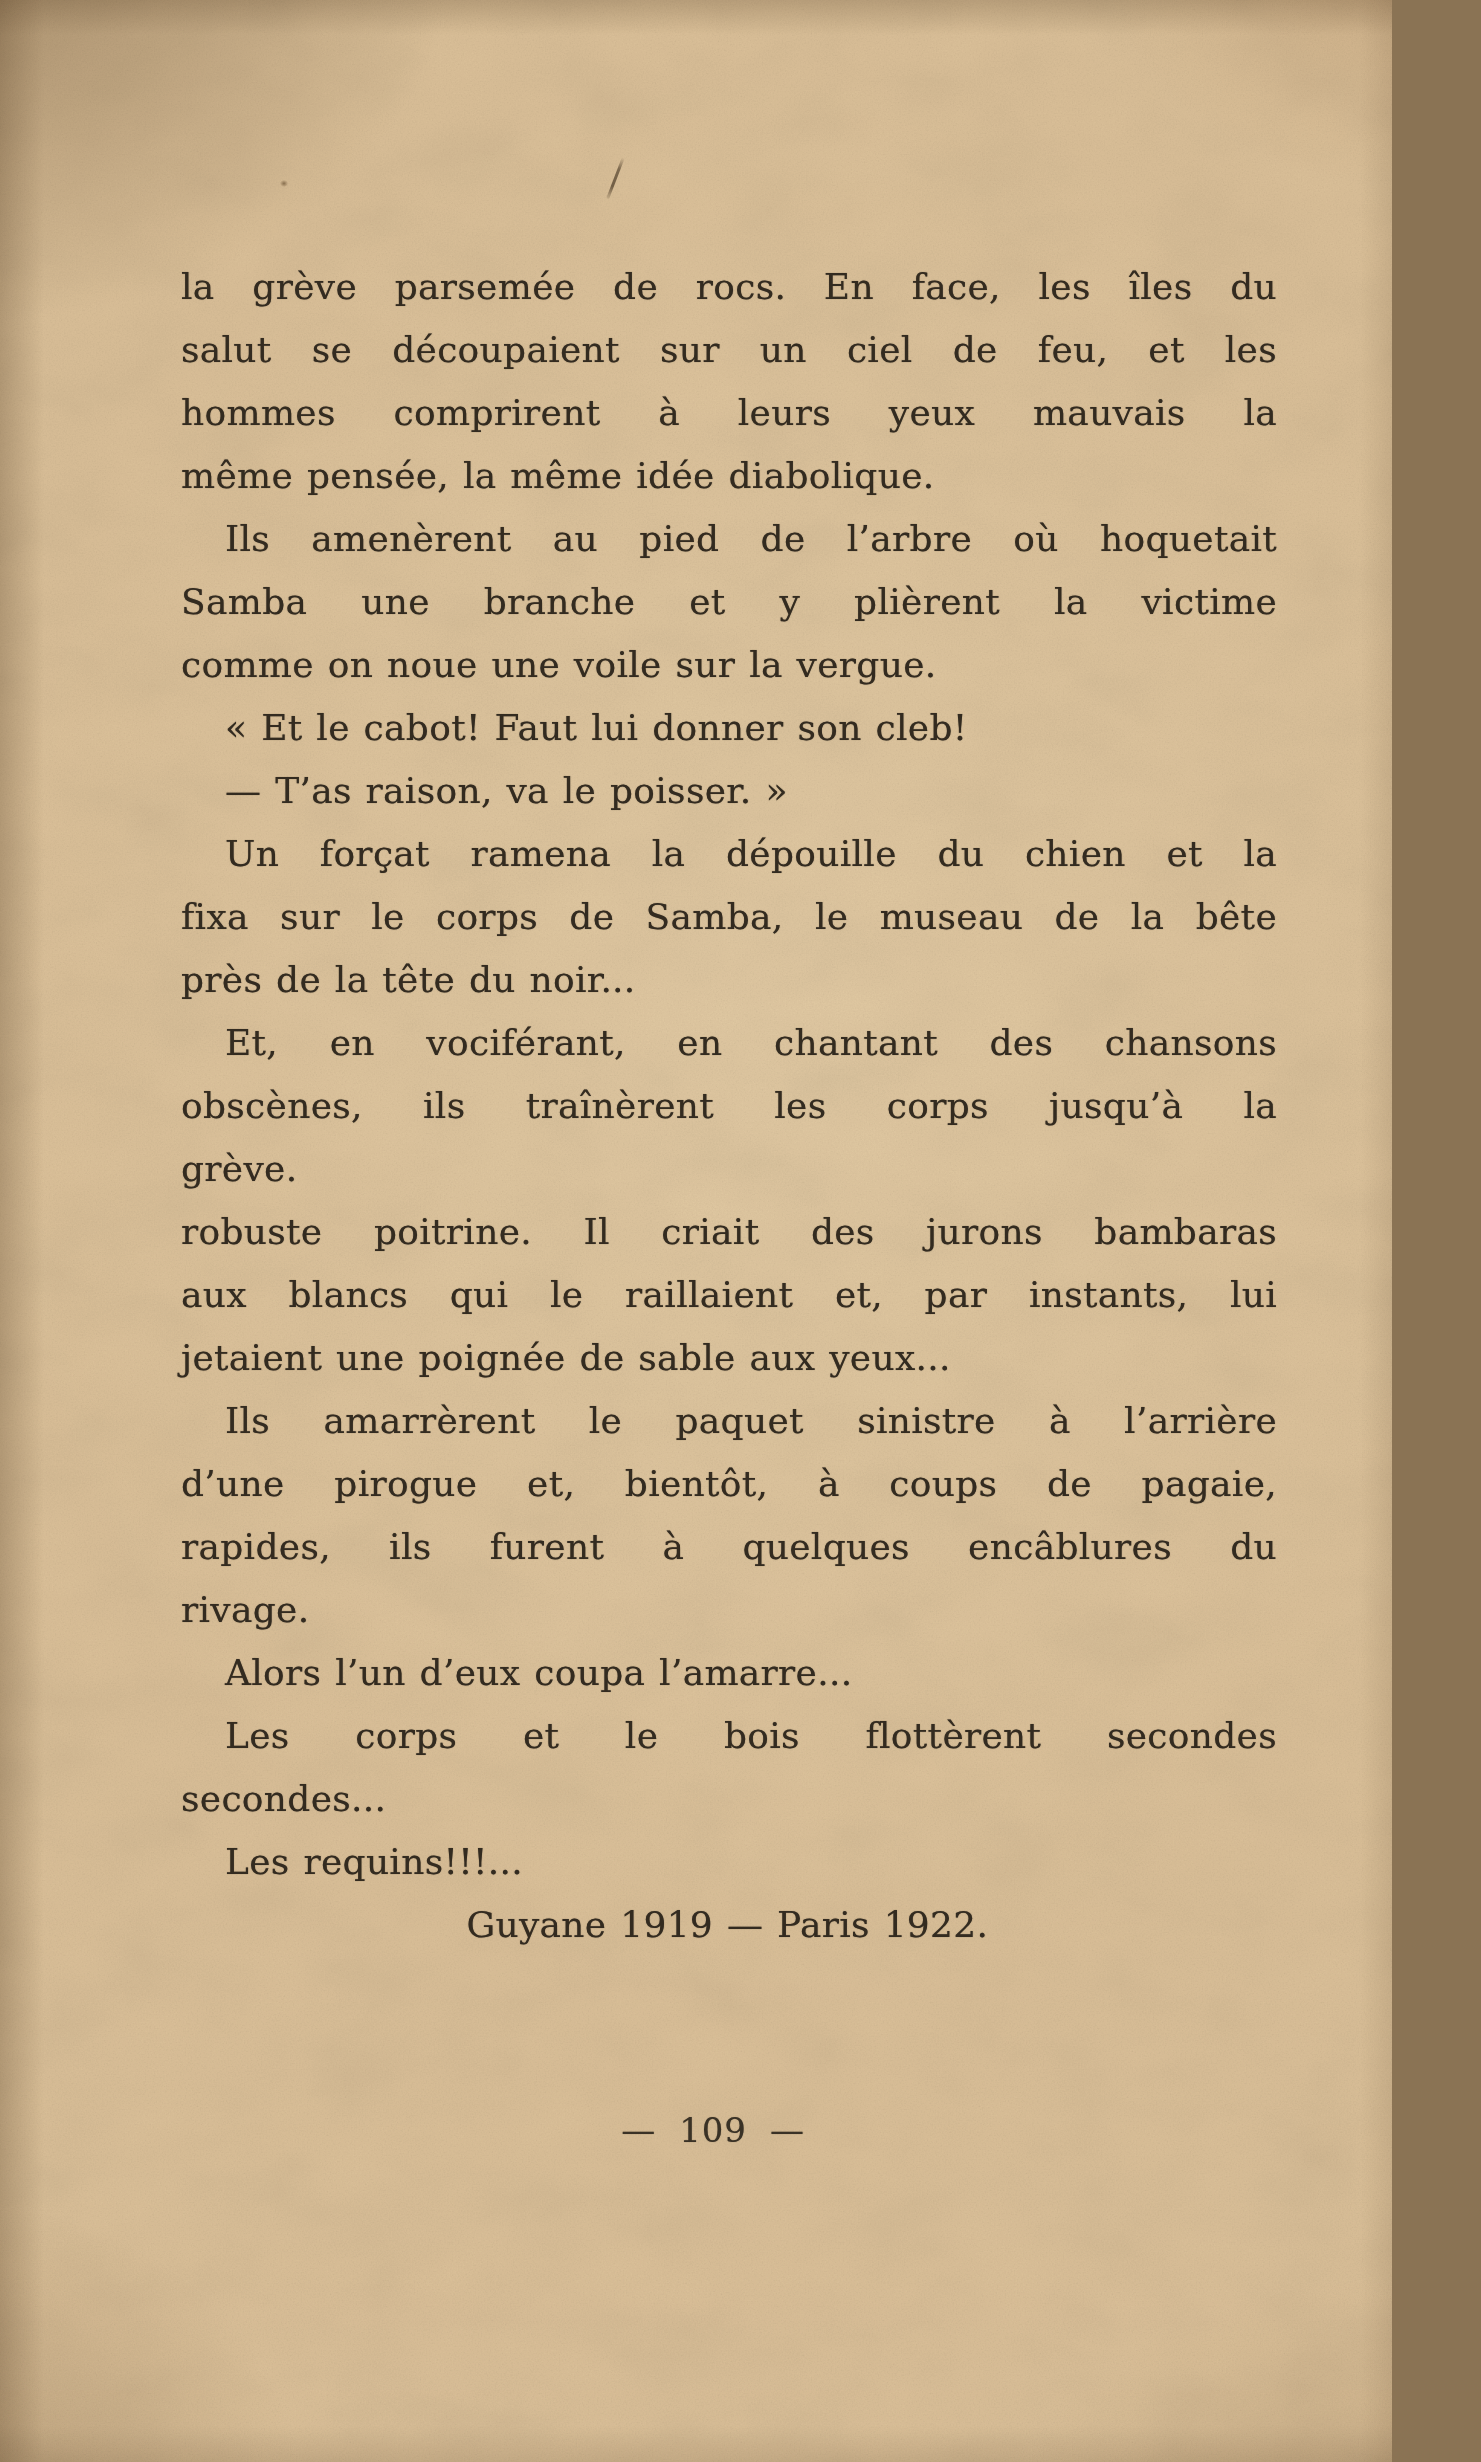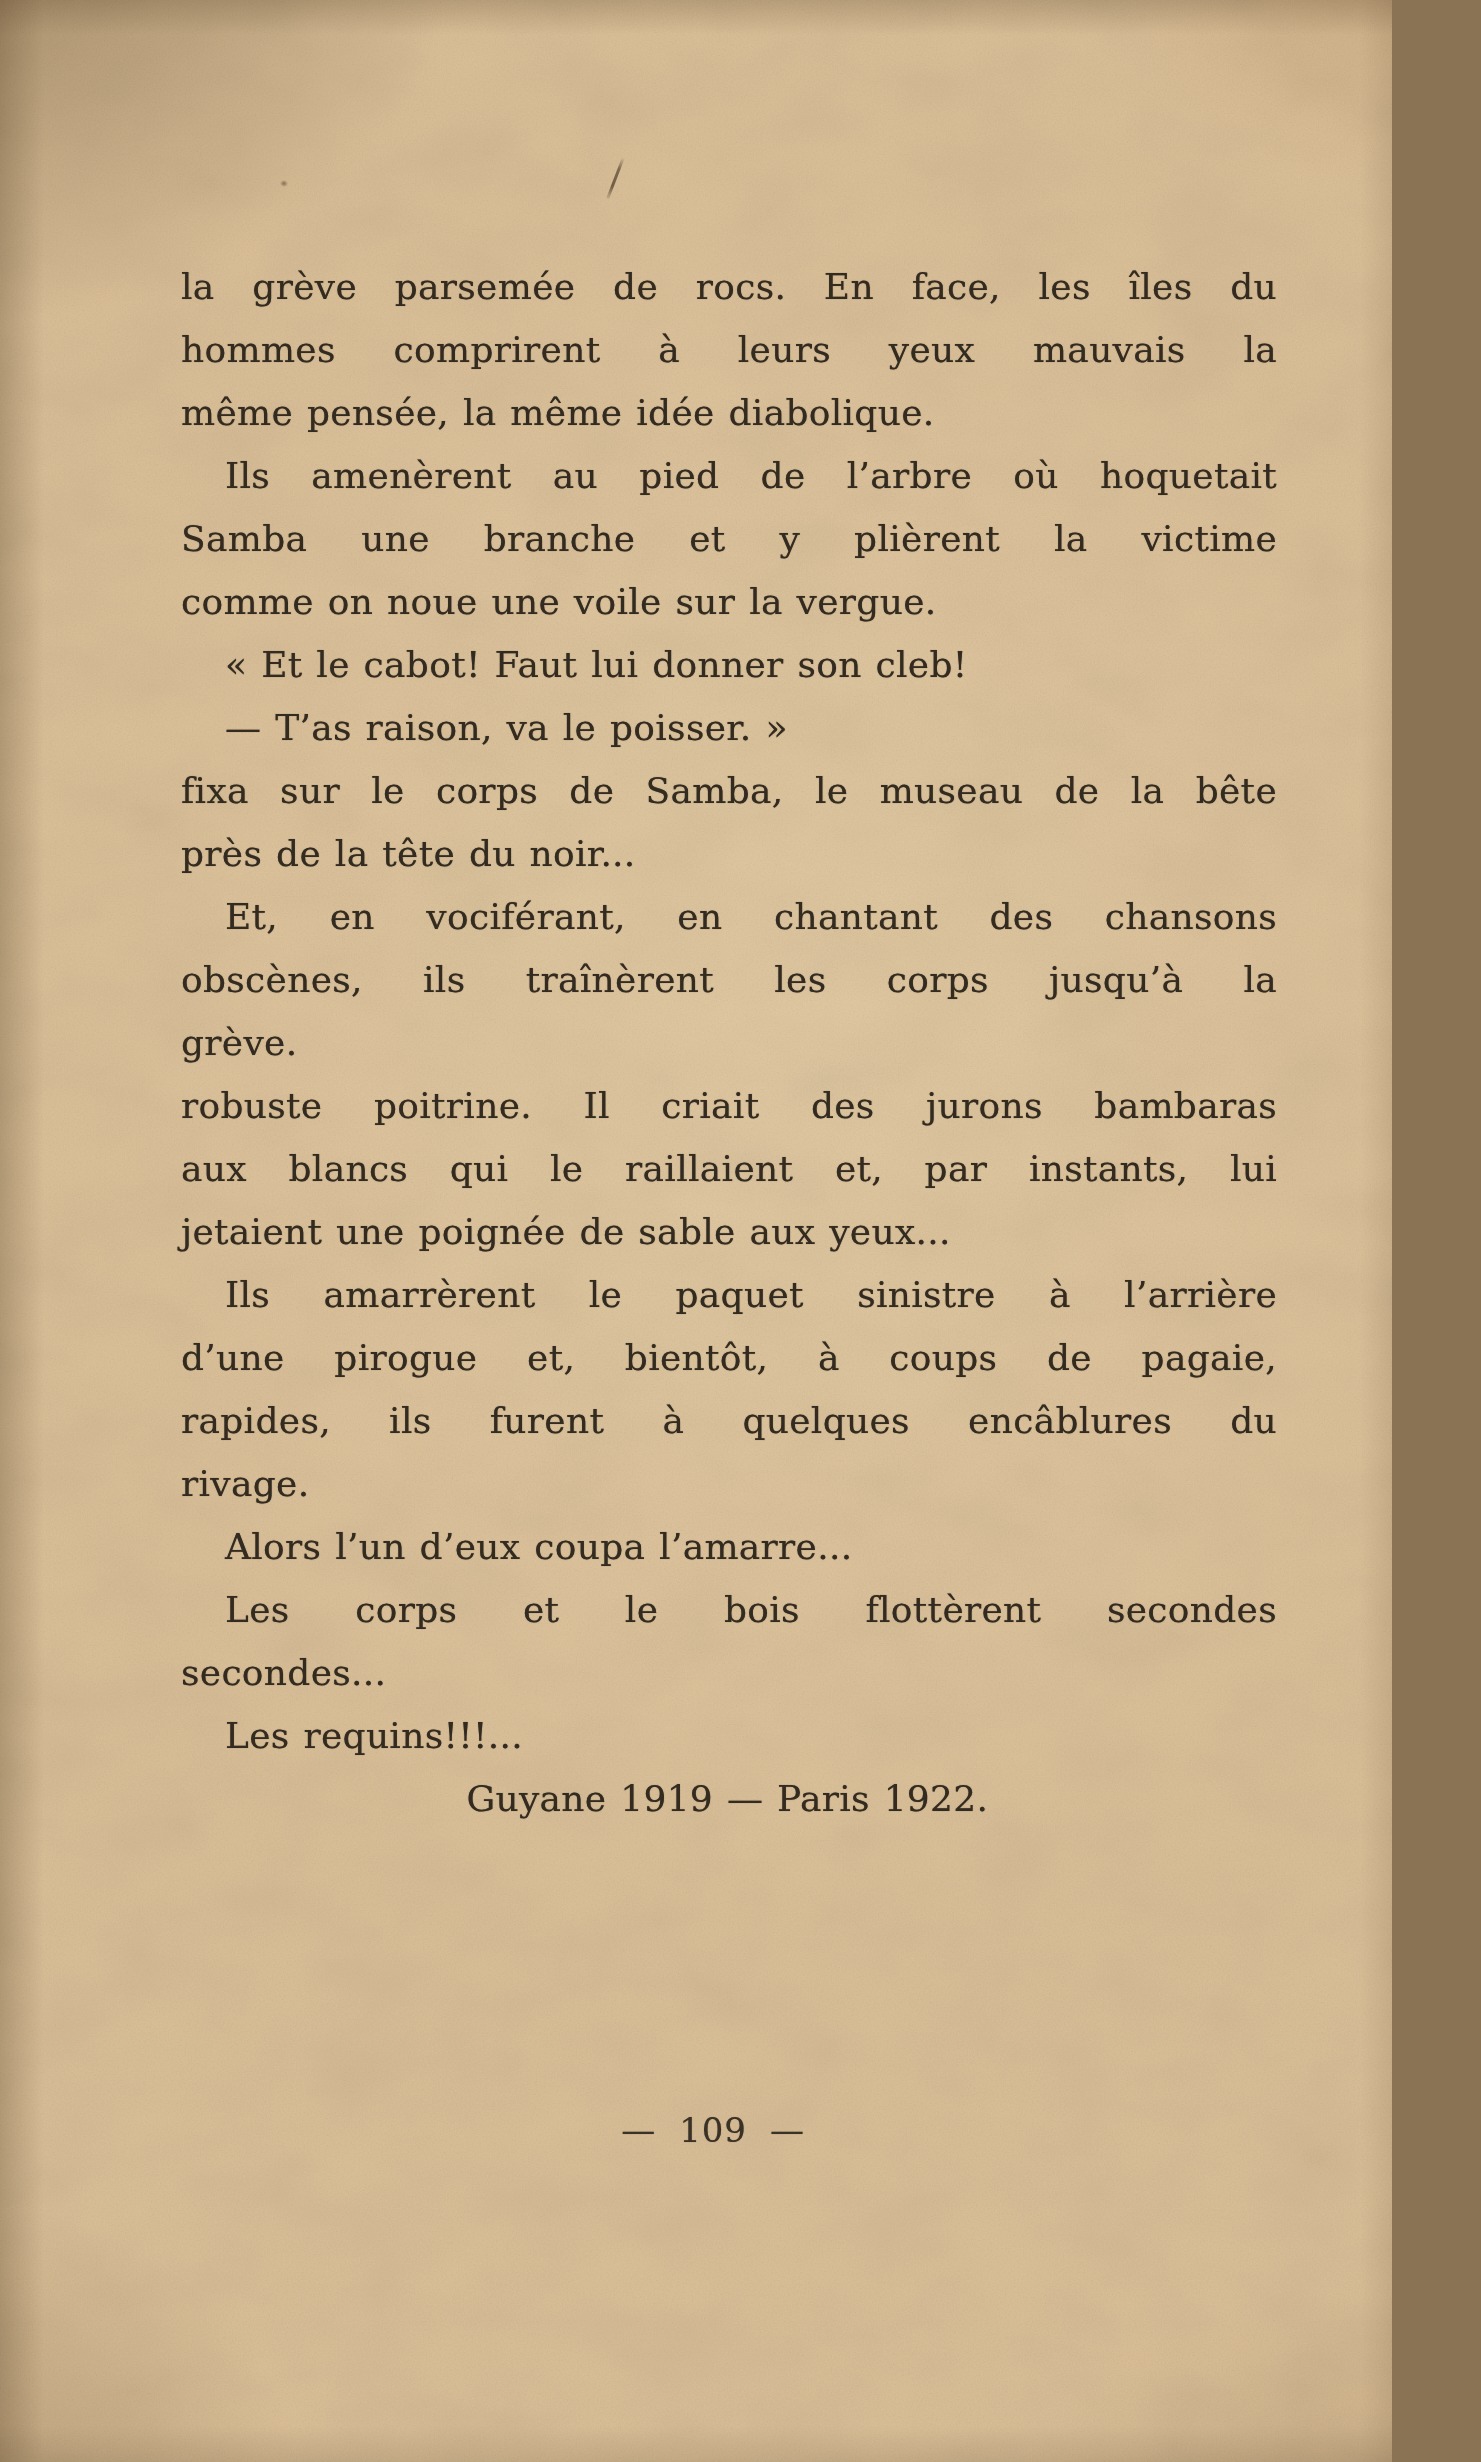--- a/index.html
+++ b/index.html
@@ -96,6 +96,7 @@
 
   <div class="textblock">
     <div class="line j">la grève parsemée de rocs. En face, les îles du</div>
+    <div class="line j">salut se découpaient sur un ciel de feu, et les</div>
     <div class="line j">hommes comprirent à leurs yeux mauvais la</div>
     <div class="line">même pensée, la même idée diabolique.</div>
     <div class="line j ind">Ils amenèrent au pied de l’arbre où hoquetait</div>

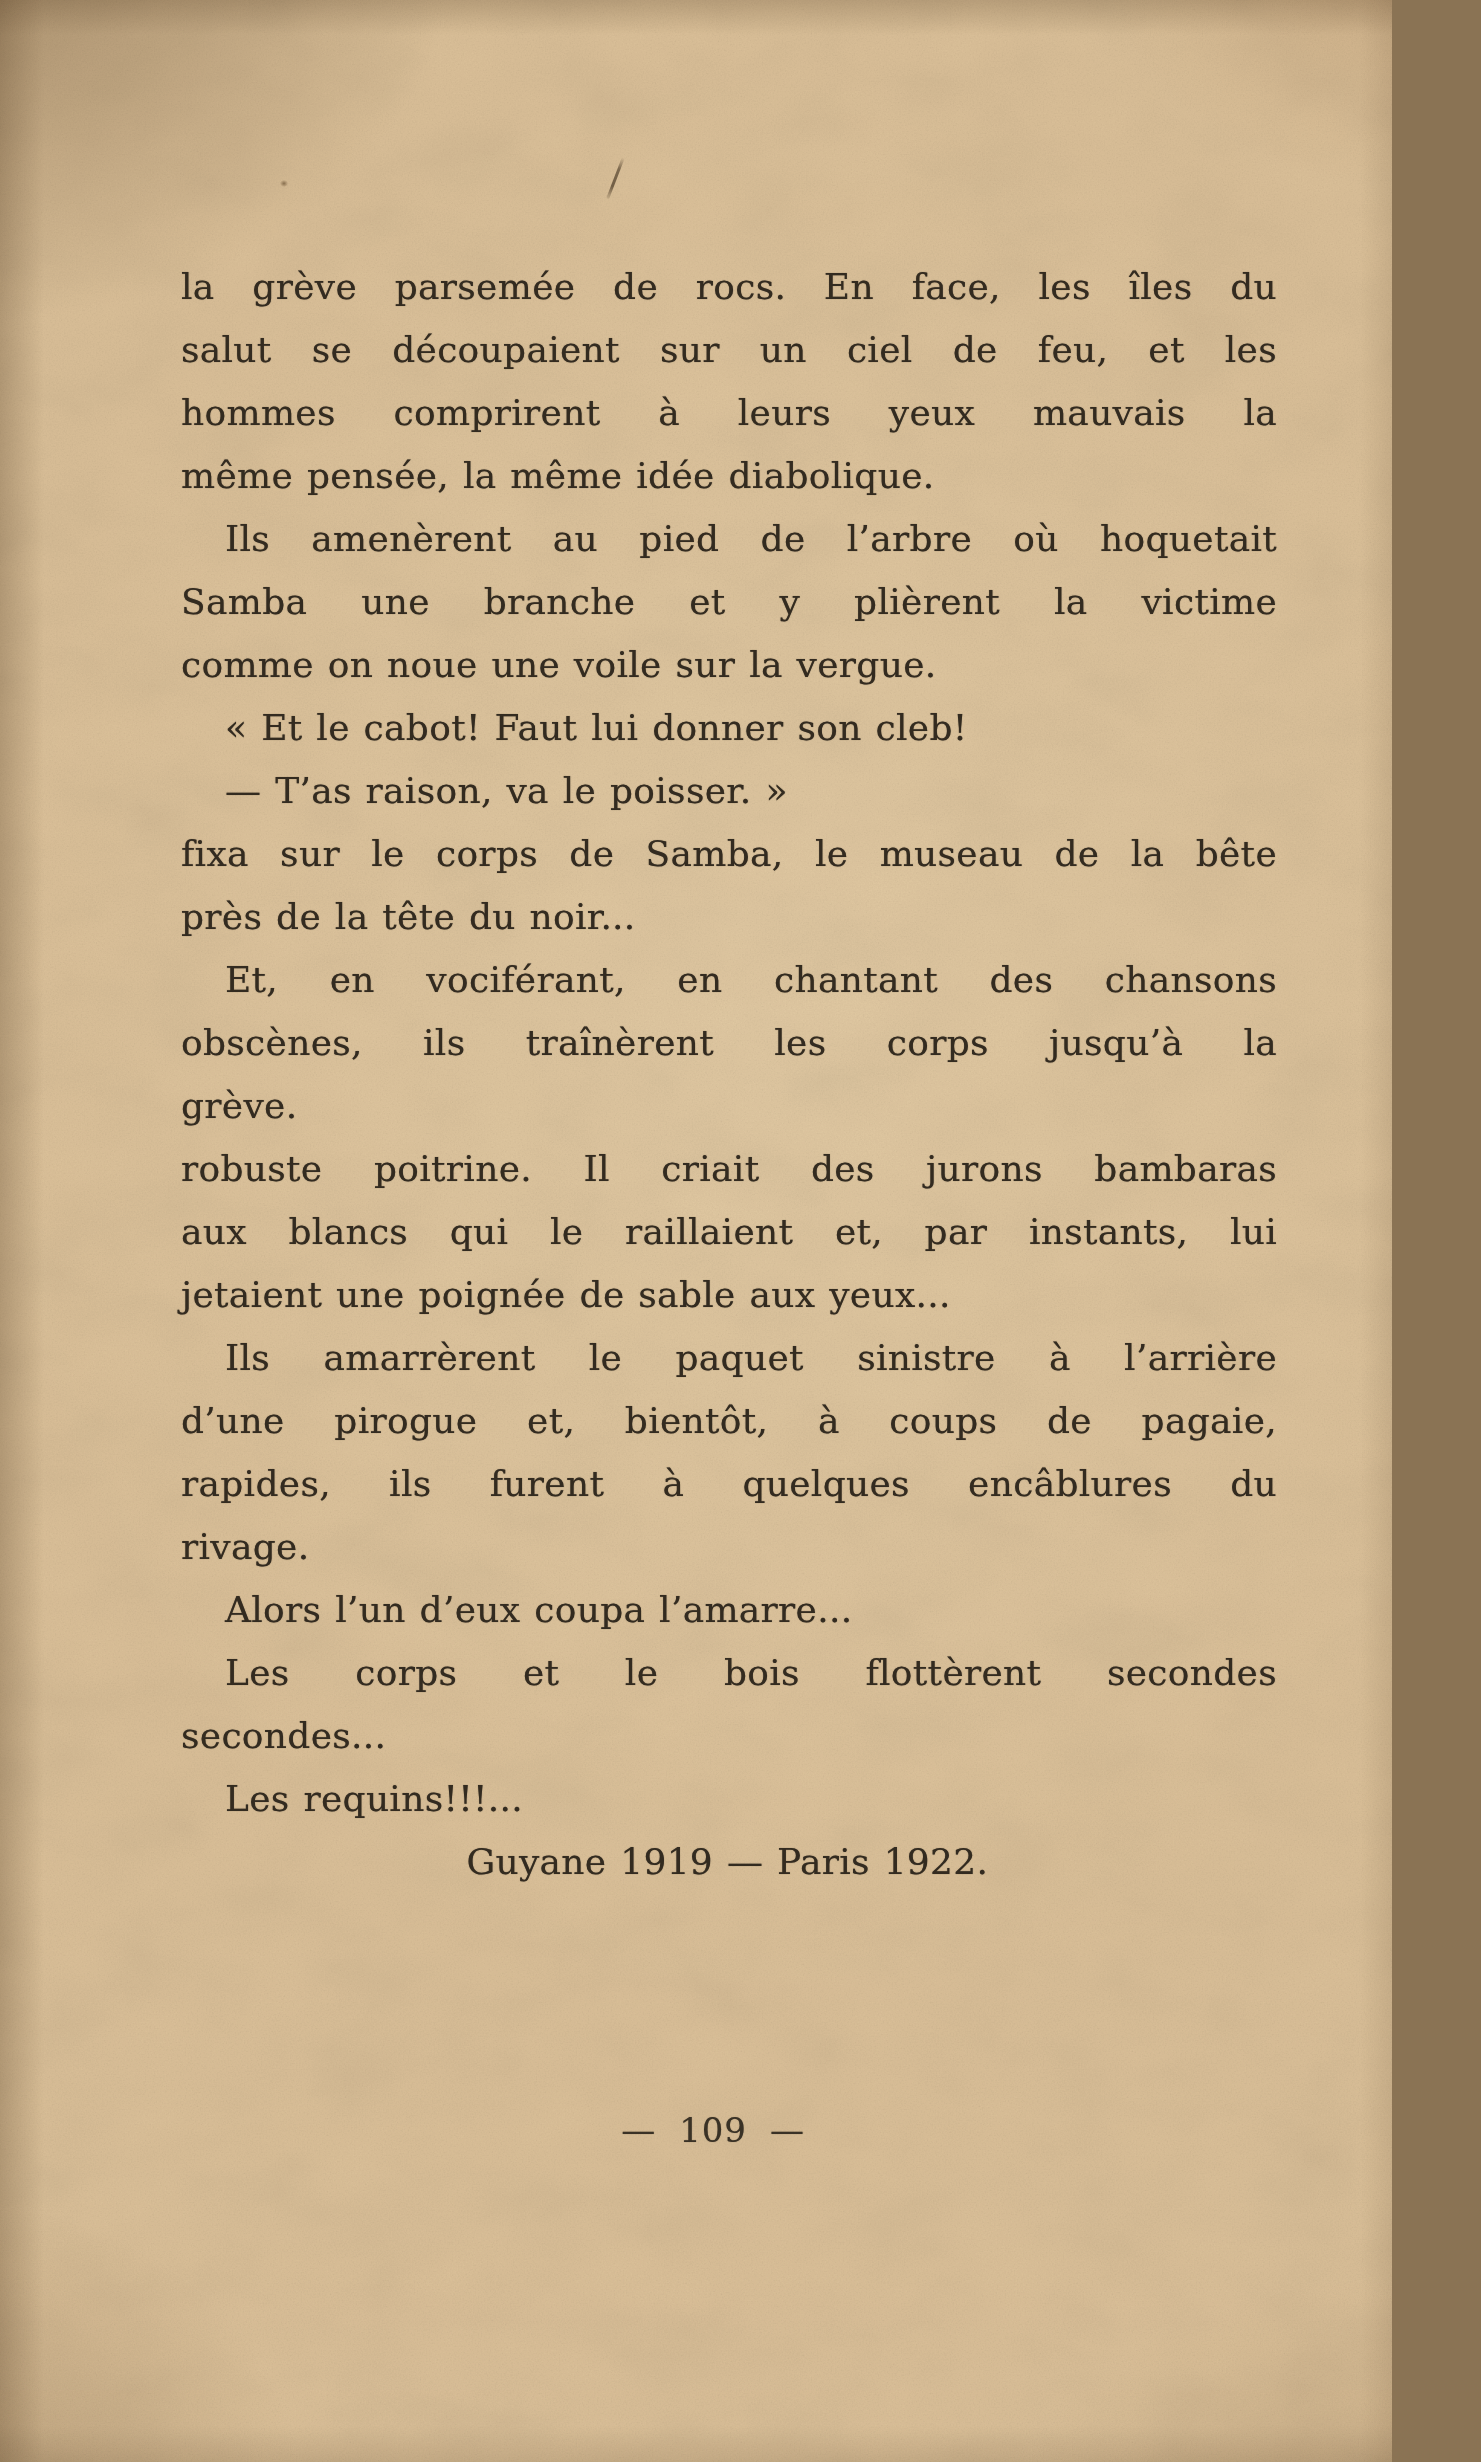--- a/index.html
+++ b/index.html
@@ -104,6 +104,7 @@
     <div class="line">comme on noue une voile sur la vergue.</div>
     <div class="line ind">« Et le cabot! Faut lui donner son cleb!</div>
     <div class="line ind">— T’as raison, va le poisser. »</div>
+    <div class="line j ind">Un forçat ramena la dépouille du chien et la</div>
     <div class="line j">fixa sur le corps de Samba, le museau de la bête</div>
     <div class="line">près de la tête du noir...</div>
     <div class="line j ind">Et, en vociférant, en chantant des chansons</div>

